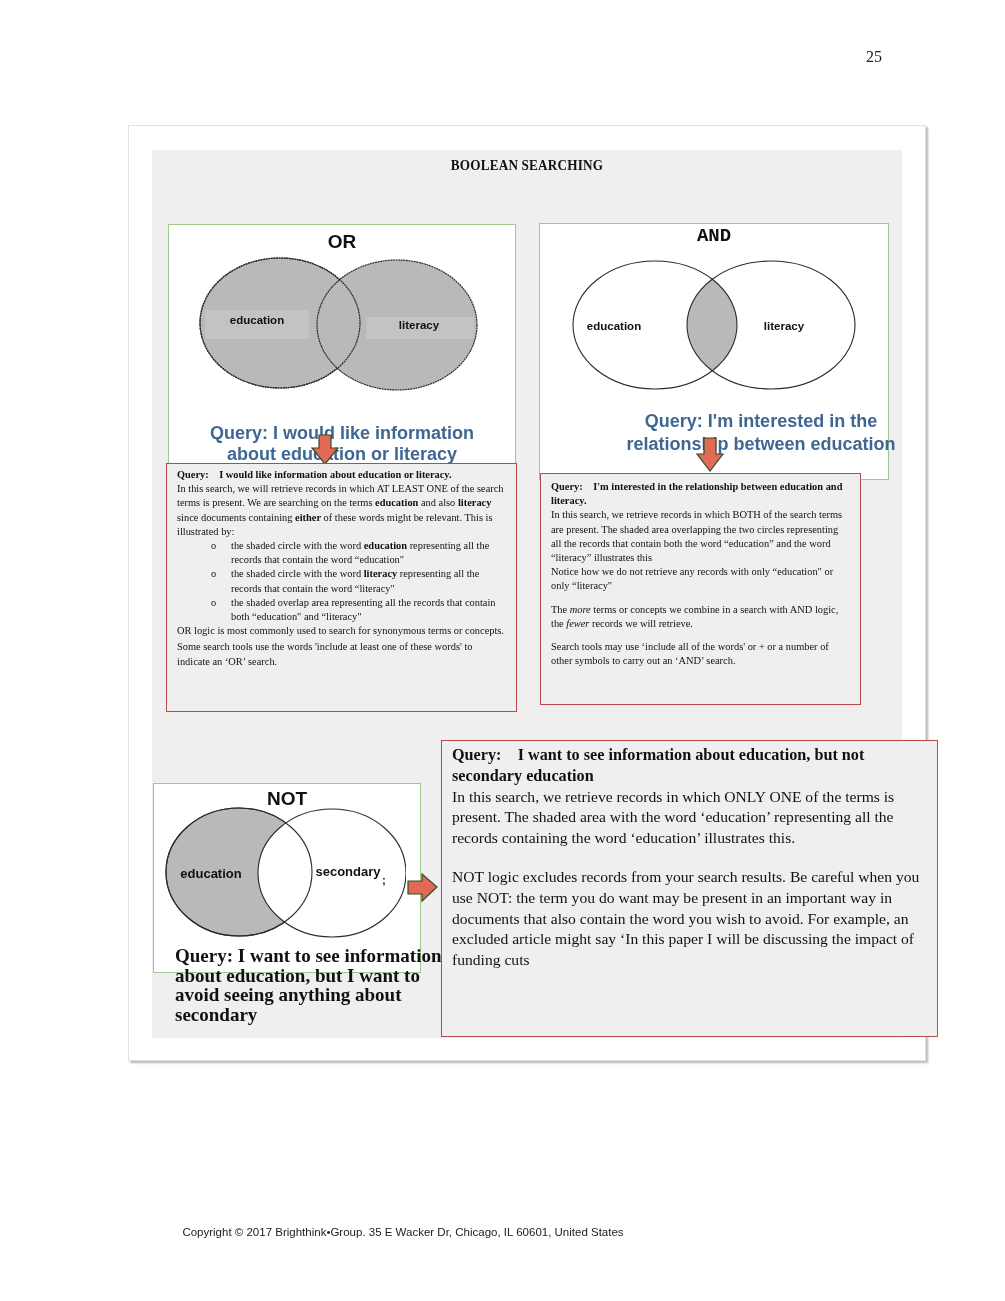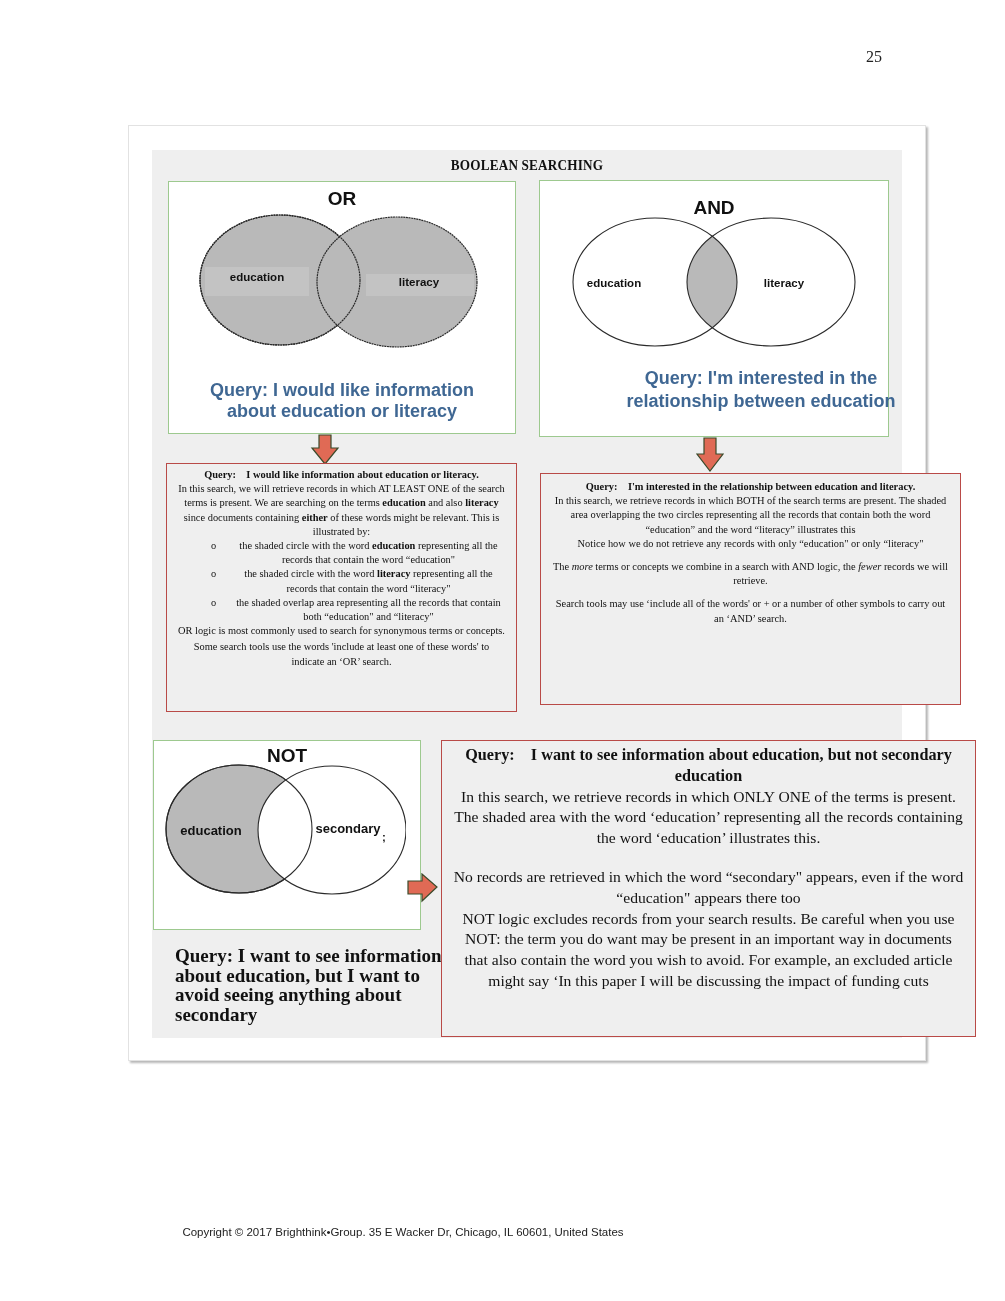--- a/index.html
+++ b/index.html
@@ -26,7 +26,7 @@
     transform: scaleX(0.88); letter-spacing: 0.2px;
   }
   .venn-box {
-    position: absolute; background: #ffffff; border: 1.5px solid #9dc98f; box-sizing: border-box;
+    position: absolute; background: #ffffff; border: 1.5px solid #9dc98f; box-sizing: border-box; margin-top: 43px;
   }
   .venn-box svg { position: absolute; left: 0; top: 0; }
   .venn-heading {

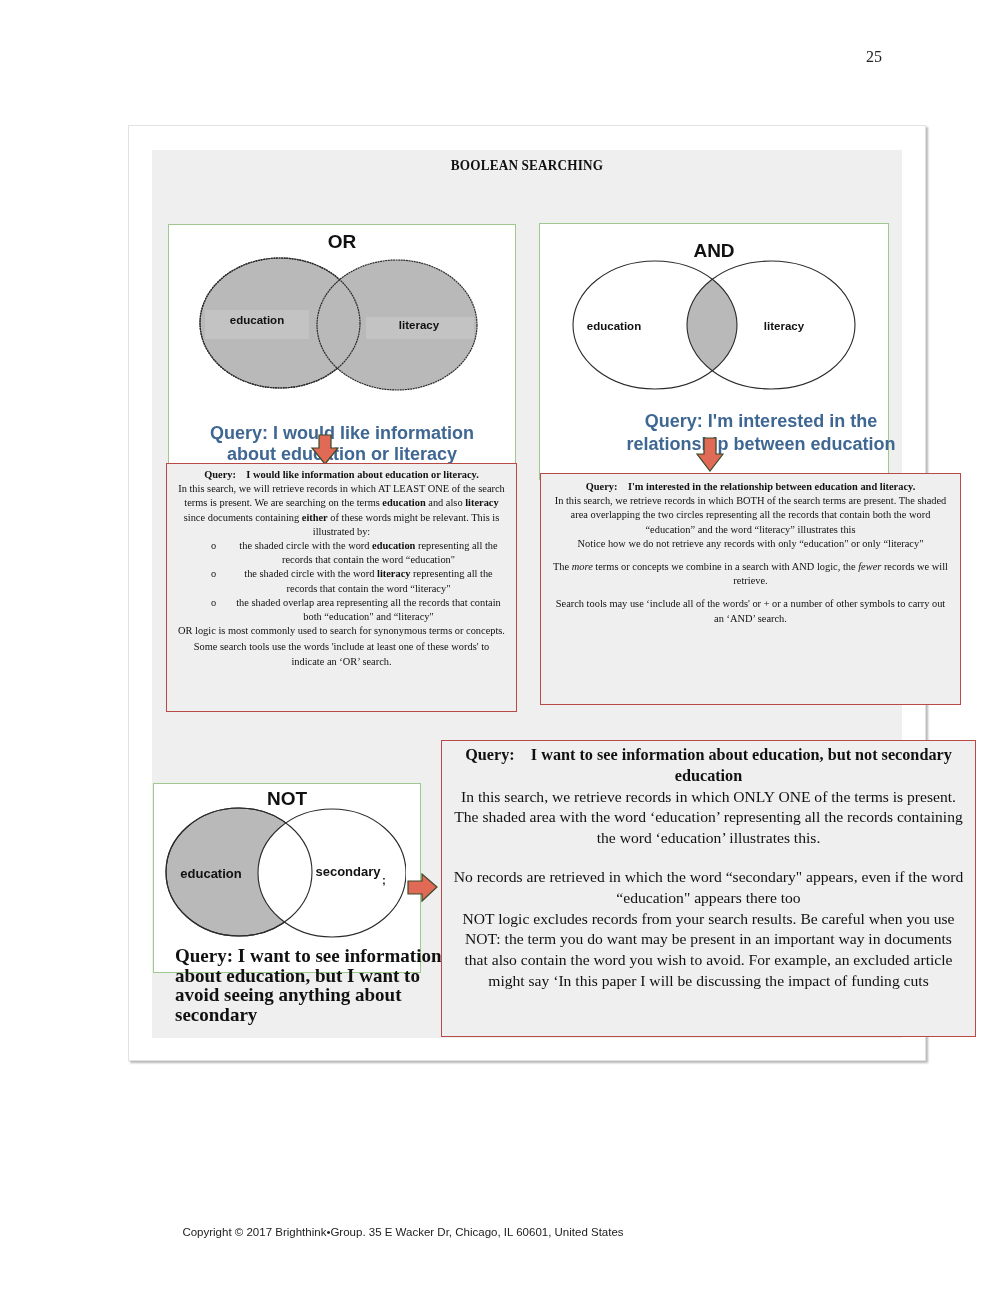--- a/index.html
+++ b/index.html
@@ -92,7 +92,7 @@
 </div>
 
 <div class="venn-box" style="left:539px; top:180px; width:350px; height:257px;">
-  <div class="venn-heading" style="top:16px;">AND</div>
+  <div class="venn-heading" style="top:1px;font-family:Liberation Mono, monospace;">AND</div>
   <svg width="350" height="257">
     <defs>
       <clipPath id="clipLeftAnd">

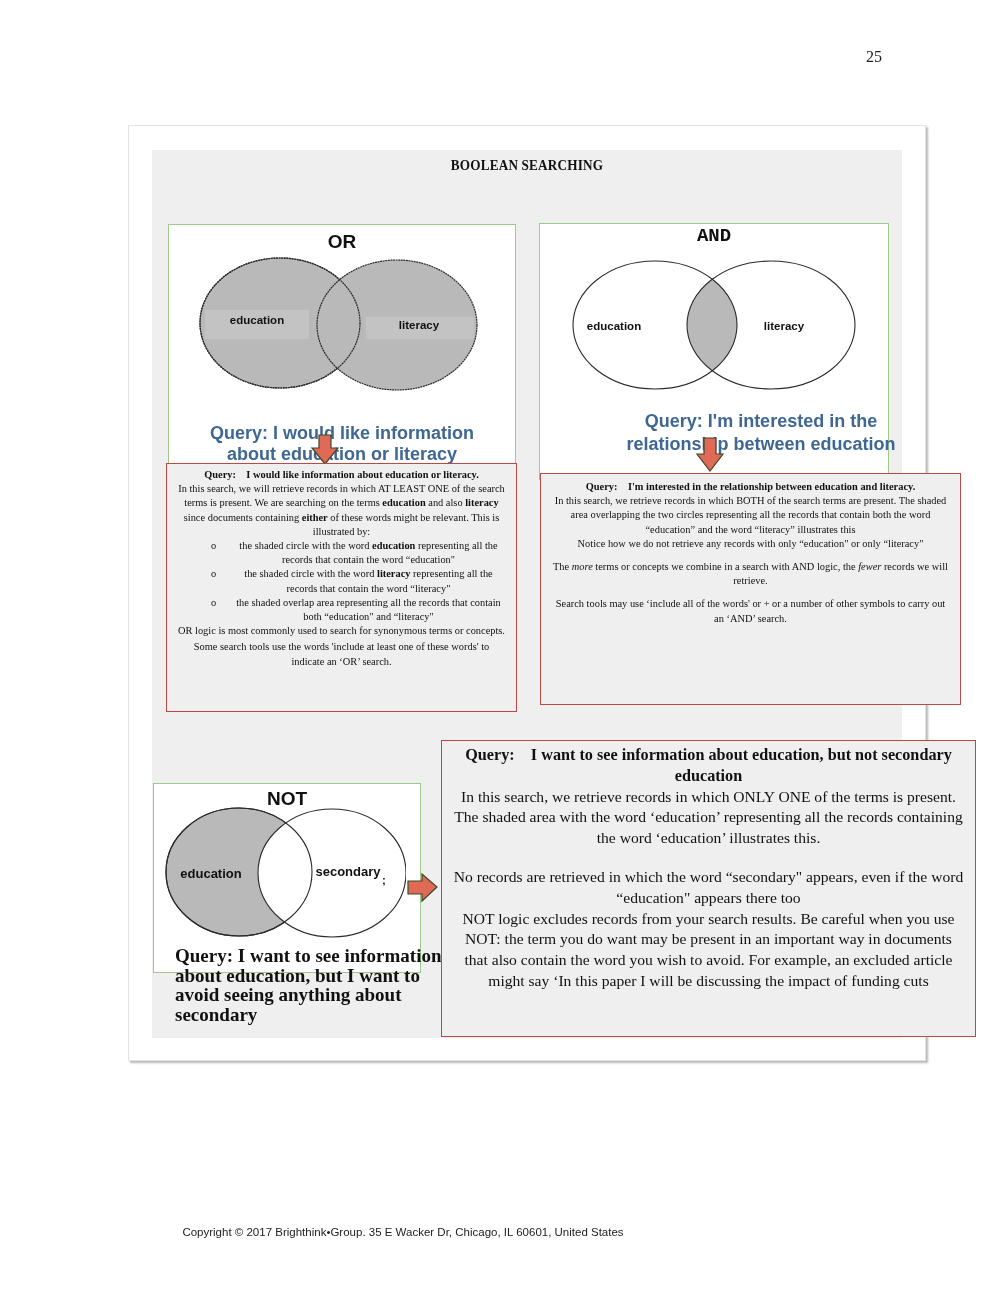--- a/index.html
+++ b/index.html
@@ -45,7 +45,6 @@
     position: absolute; background: #efefef; border: 1.5px solid #b94a47; box-sizing: border-box;
     font-family: "Liberation Serif", serif; font-size: 10.4px; line-height: 14.2px; color: #111;
     padding: 4px 10px;
-    text-align: center;
   }
   .text-box p { margin: 0; }
   .text-box ul { margin: 0; padding: 0; list-style: none; }

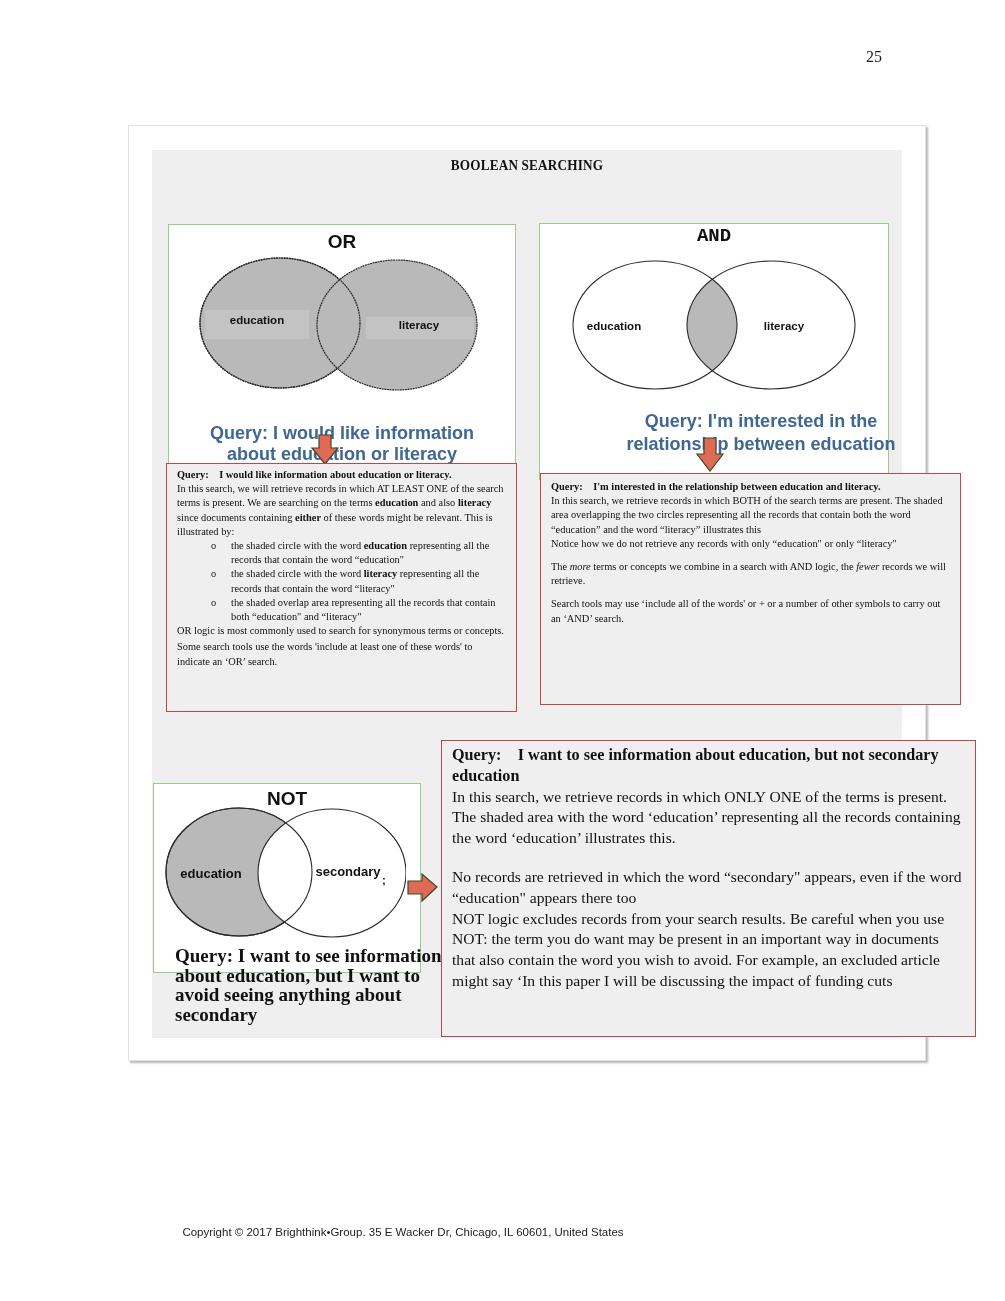--- a/index.html
+++ b/index.html
@@ -129,7 +129,7 @@
   <p style="margin-top:2px;">Some search tools use the words 'include at least one of these words' to indicate an ‘OR’ search.</p>
 </div>
 
-<div class="text-box" style="left:540px; top:473px; width:421px; height:232px; padding-top:6px;">
+<div class="text-box" style="left:540px; top:473px; width:321px; height:232px; padding-top:6px;">
   <p><b>Query:</b>&nbsp;&nbsp;&nbsp; <b>I'm interested in the relationship between education and literacy.</b></p>
   <p>In this search, we retrieve records in which BOTH of the search terms are present. The shaded area overlapping the two circles representing all the records that contain both the word “education” and the word “literacy” illustrates this</p>
   <p>Notice how we do not retrieve any records with only “education" or only “literacy"</p>

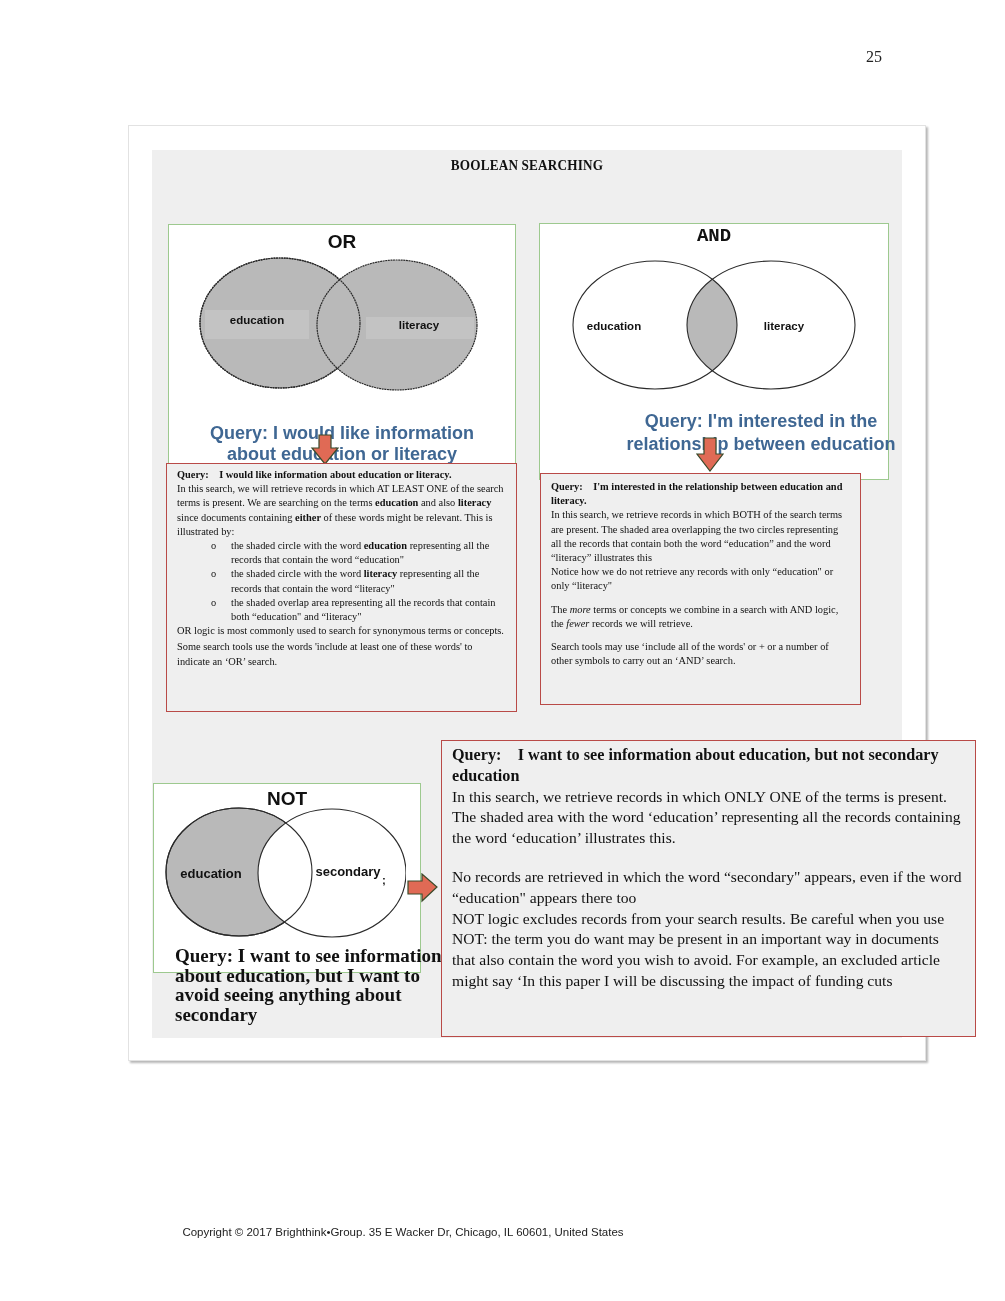--- a/index.html
+++ b/index.html
@@ -158,7 +158,7 @@
 
 <div class="not-query">Query: I want to see information about education, but I want to avoid seeing anything about secondary</div>
 
-<div class="text-box big" style="left:441px; top:740px; width:535px; height:297px; padding-top:4px;">
+<div class="text-box big" style="left:441px; top:740px; width:497px; height:297px; padding-top:4px;">
   <p style="font-size:16.2px;"><b>Query:</b>&nbsp;&nbsp;&nbsp; <b>I want to see information about education, but not secondary education</b></p>
   <p>In this search, we retrieve records in which ONLY ONE of the terms is present. The shaded area with the word ‘education’ representing all the records containing the word ‘education’ illustrates this.</p>
   <div style="height:18px;"></div>

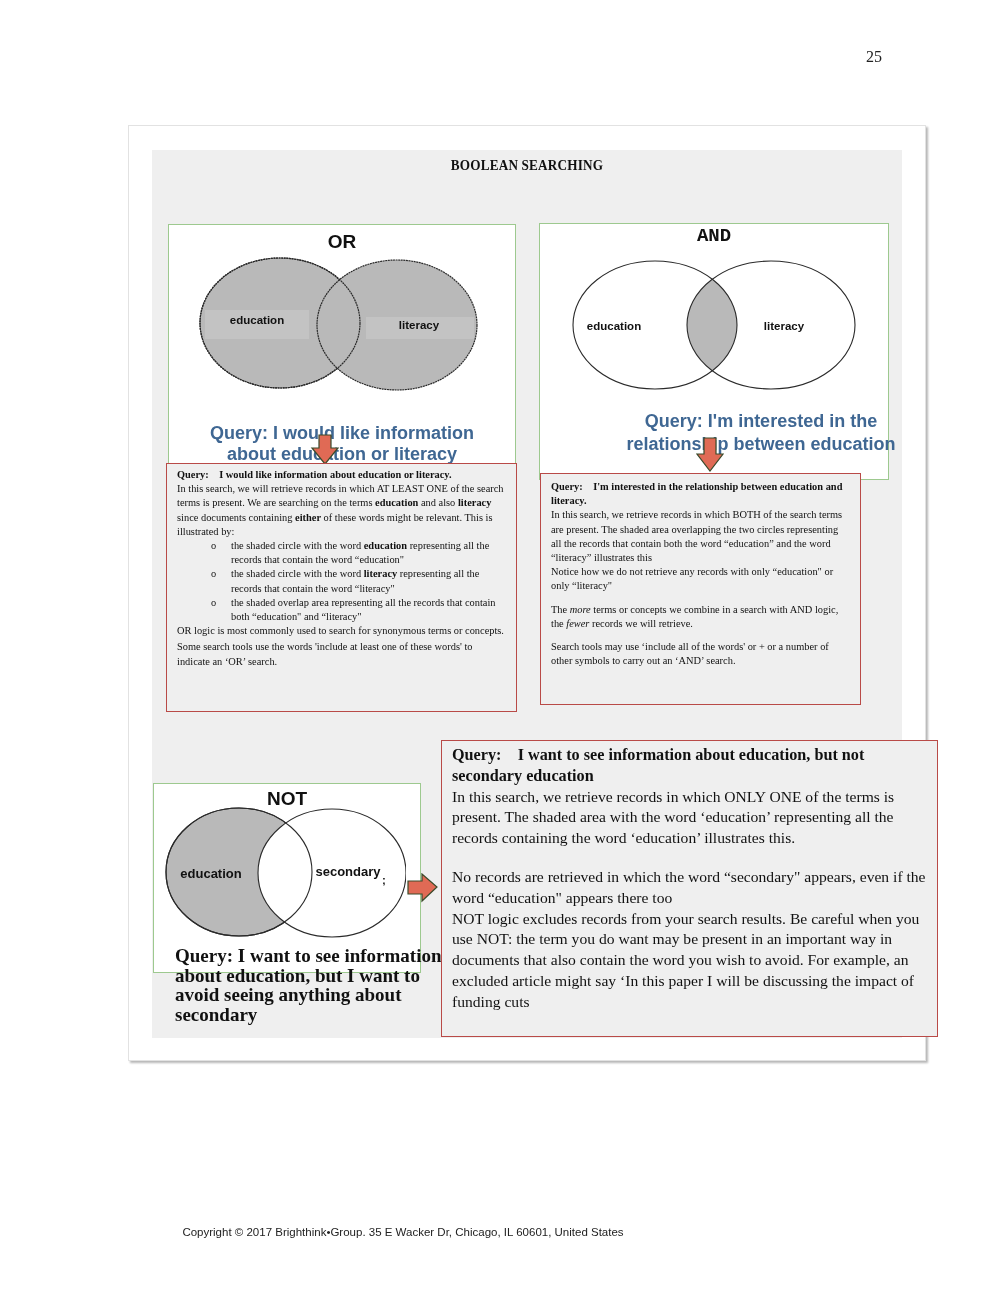--- a/index.html
+++ b/index.html
@@ -162,7 +162,6 @@
   <p style="font-size:16.2px;"><b>Query:</b>&nbsp;&nbsp;&nbsp; <b>I want to see information about education, but not secondary education</b></p>
   <p>In this search, we retrieve records in which ONLY ONE of the terms is present. The shaded area with the word ‘education’ representing all the records containing the word ‘education’ illustrates this.</p>
   <div style="height:18px;"></div>
-  <p>No records are retrieved in which the word “secondary" appears, even if the word “education" appears there too</p>
   <p>NOT logic excludes records from your search results. Be careful when you use NOT: the term you do want may be present in an important way in documents that also contain the word you wish to avoid. For example, an excluded article might say ‘In this paper I will be discussing the impact of funding cuts</p>
 </div>
 

